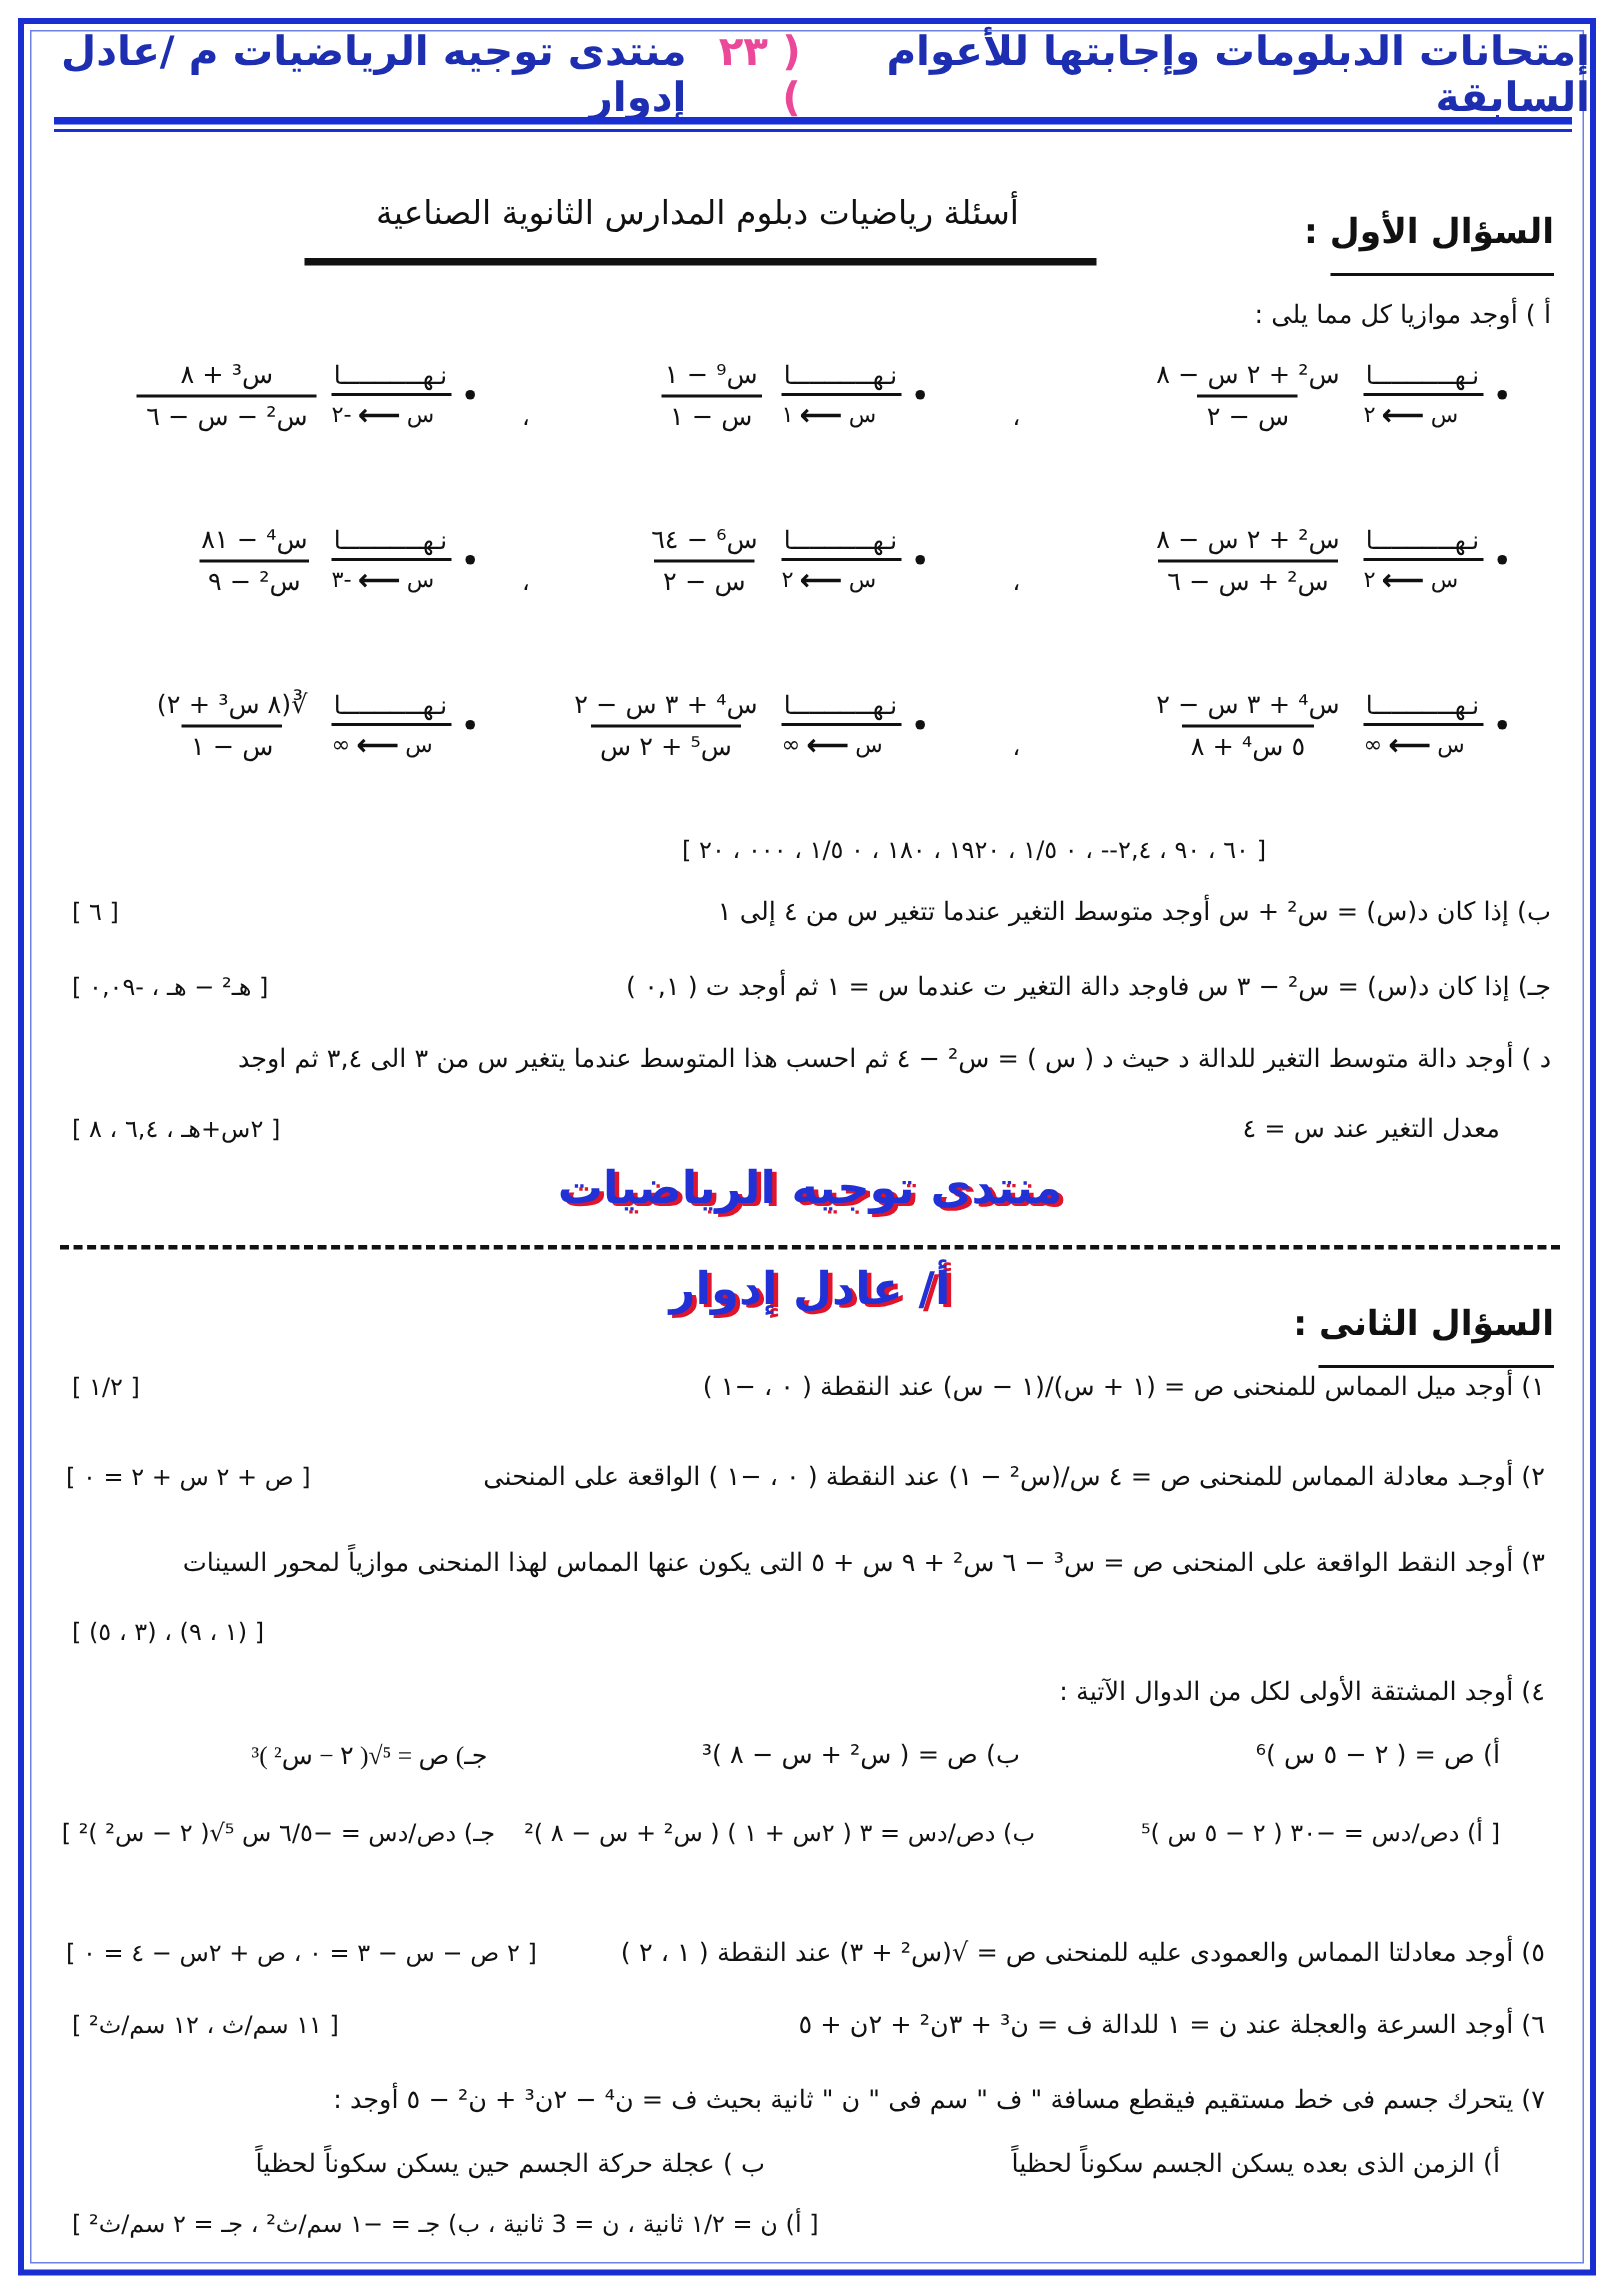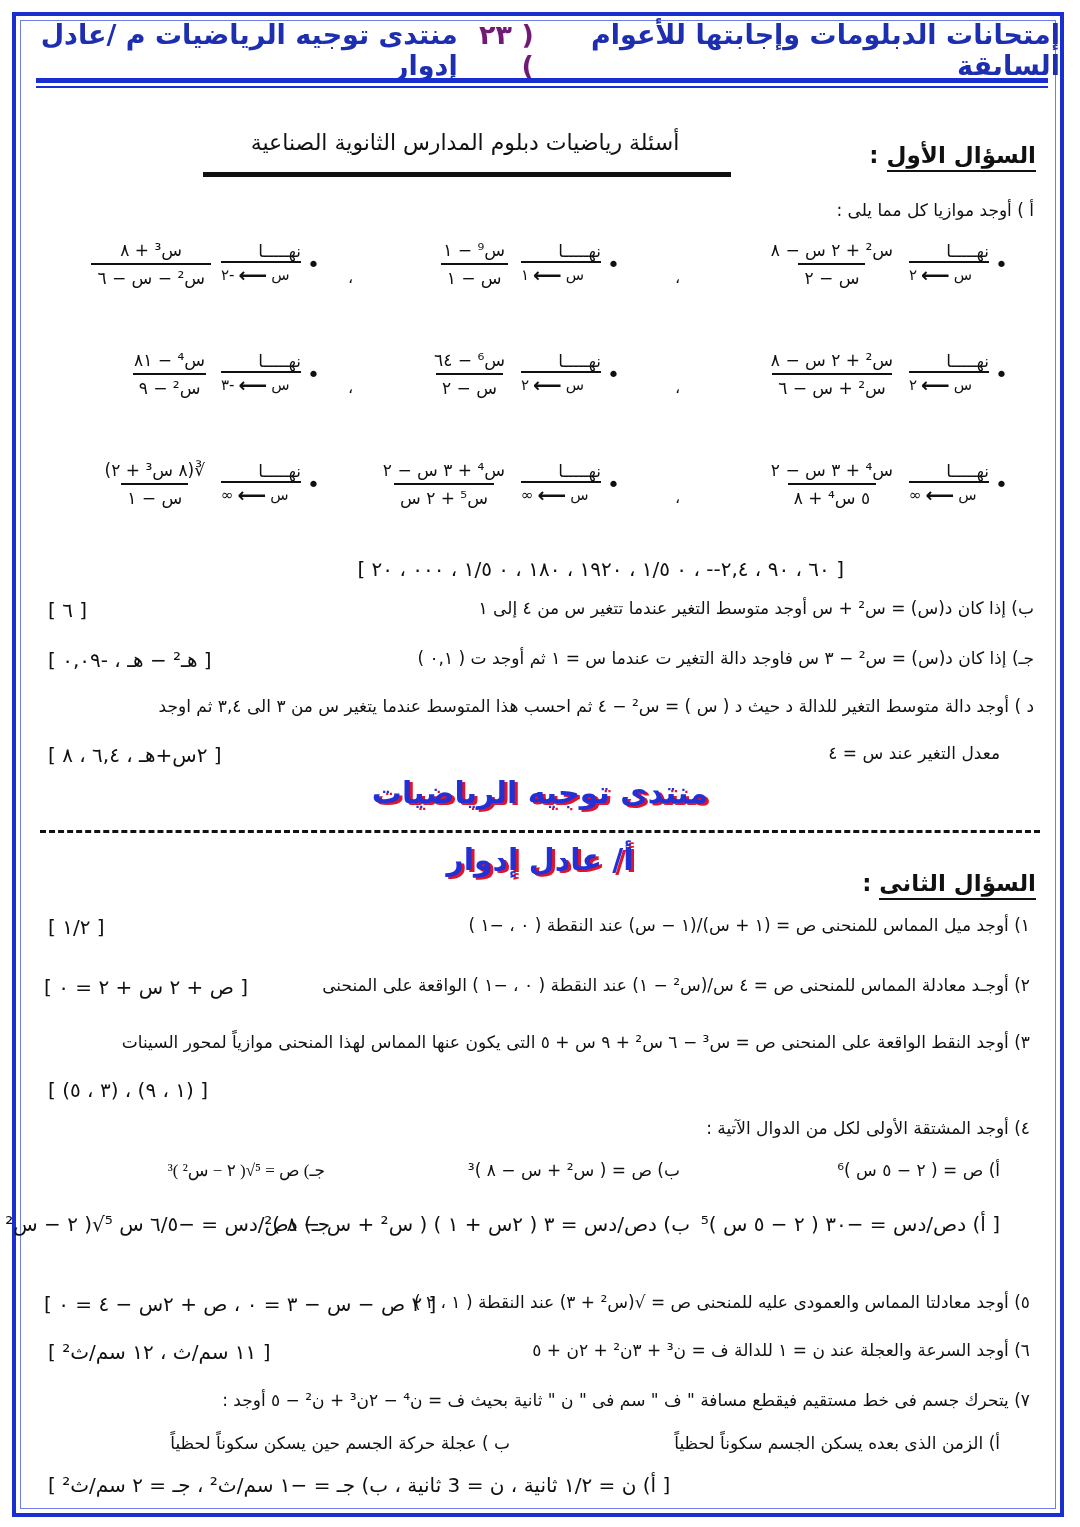--- a/index.html
+++ b/index.html
@@ -12,7 +12,7 @@
   .header { position: absolute; left: 20px; top: 22px; width: 1040px; height: 56px;
             display: flex; align-items: center; justify-content: center; direction: rtl;
             font-weight: bold; font-size: 27px; color: #1d2fb0; }
-  .header .num { color: #701a75; margin: 0 8px; }
+  .header .num { color: #ec4899; margin: 0 8px; }
   .hdr-line { position: absolute; left: 36px; width: 1012px; height: 5px; background: #1a2fd1; top: 78px; }
   .hdr-line2 { position: absolute; left: 36px; width: 1012px; height: 2px; background: #1a2fd1; top: 86px; }
 

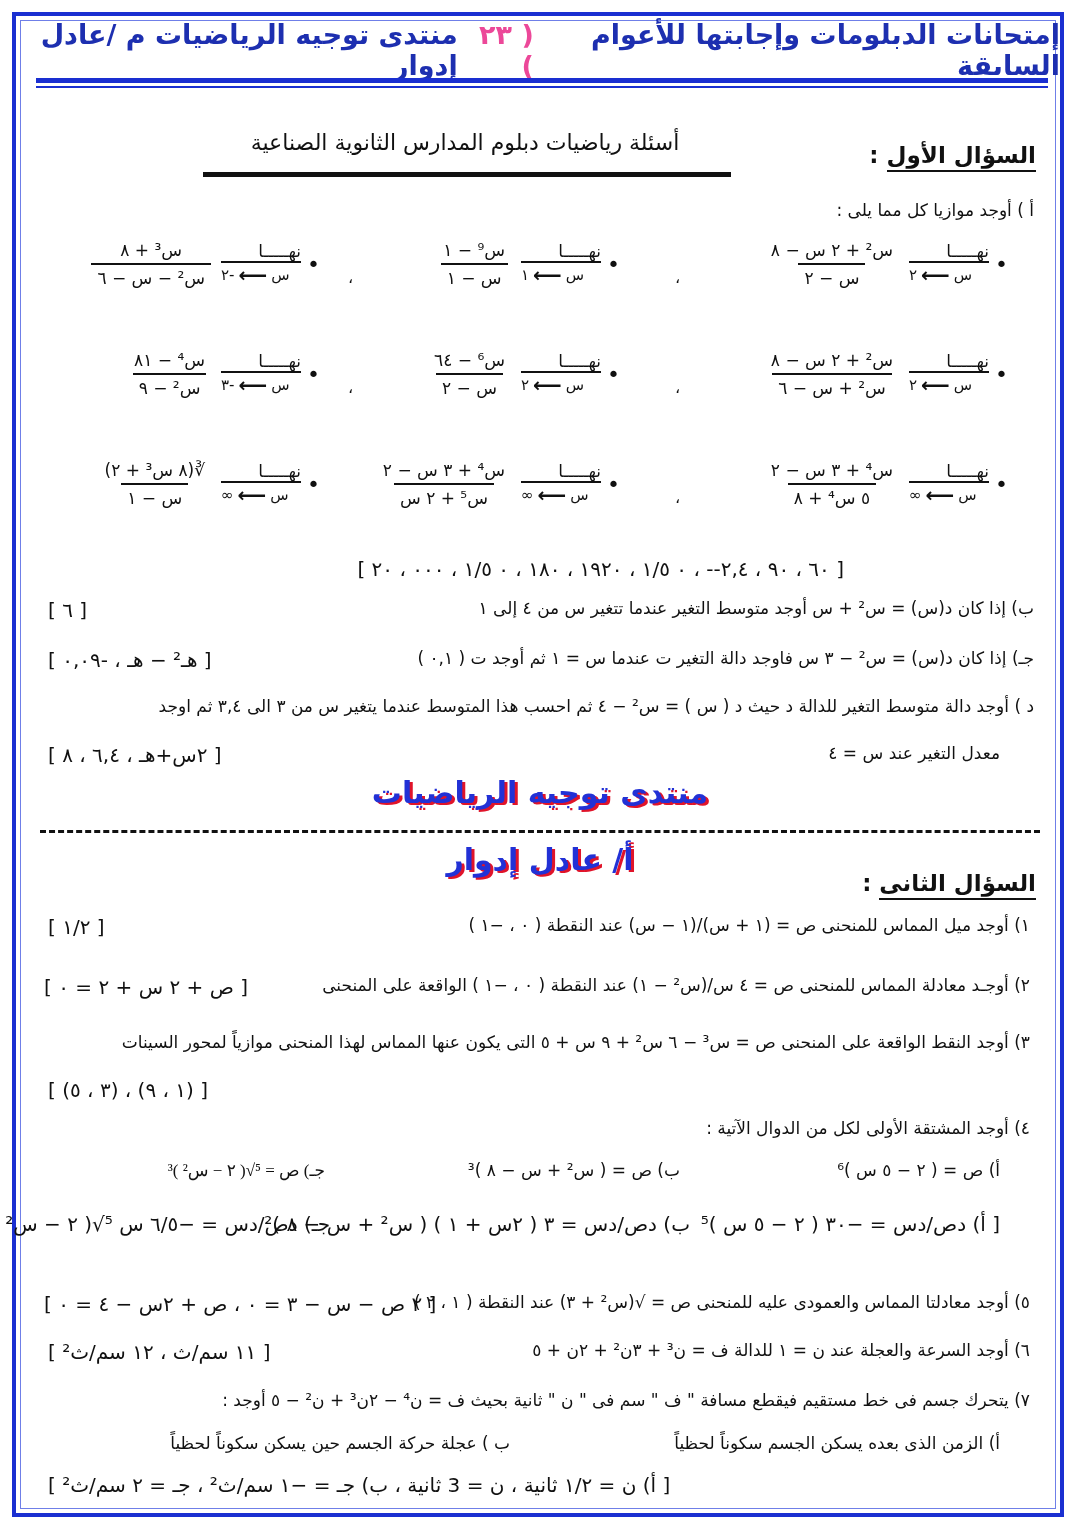--- a/index.html
+++ b/index.html
@@ -19,7 +19,7 @@
   .rtl { direction: rtl; }
   .abs { position: absolute; }
   .qtitle { font-weight: bold; font-size: 23px; }
-  .qtitle span.u { border-bottom: 2px solid #111; padding-bottom: 2px; }
+  .qtitle span.u { border-bottom: 2px solid #111; padding-bottom: 14px; }
   .subtitle { font-size: 22px; }
   .subtitle-line { position: absolute; height: 5px; background: #111; }
   .txt { font-size: 17px; white-space: nowrap; }

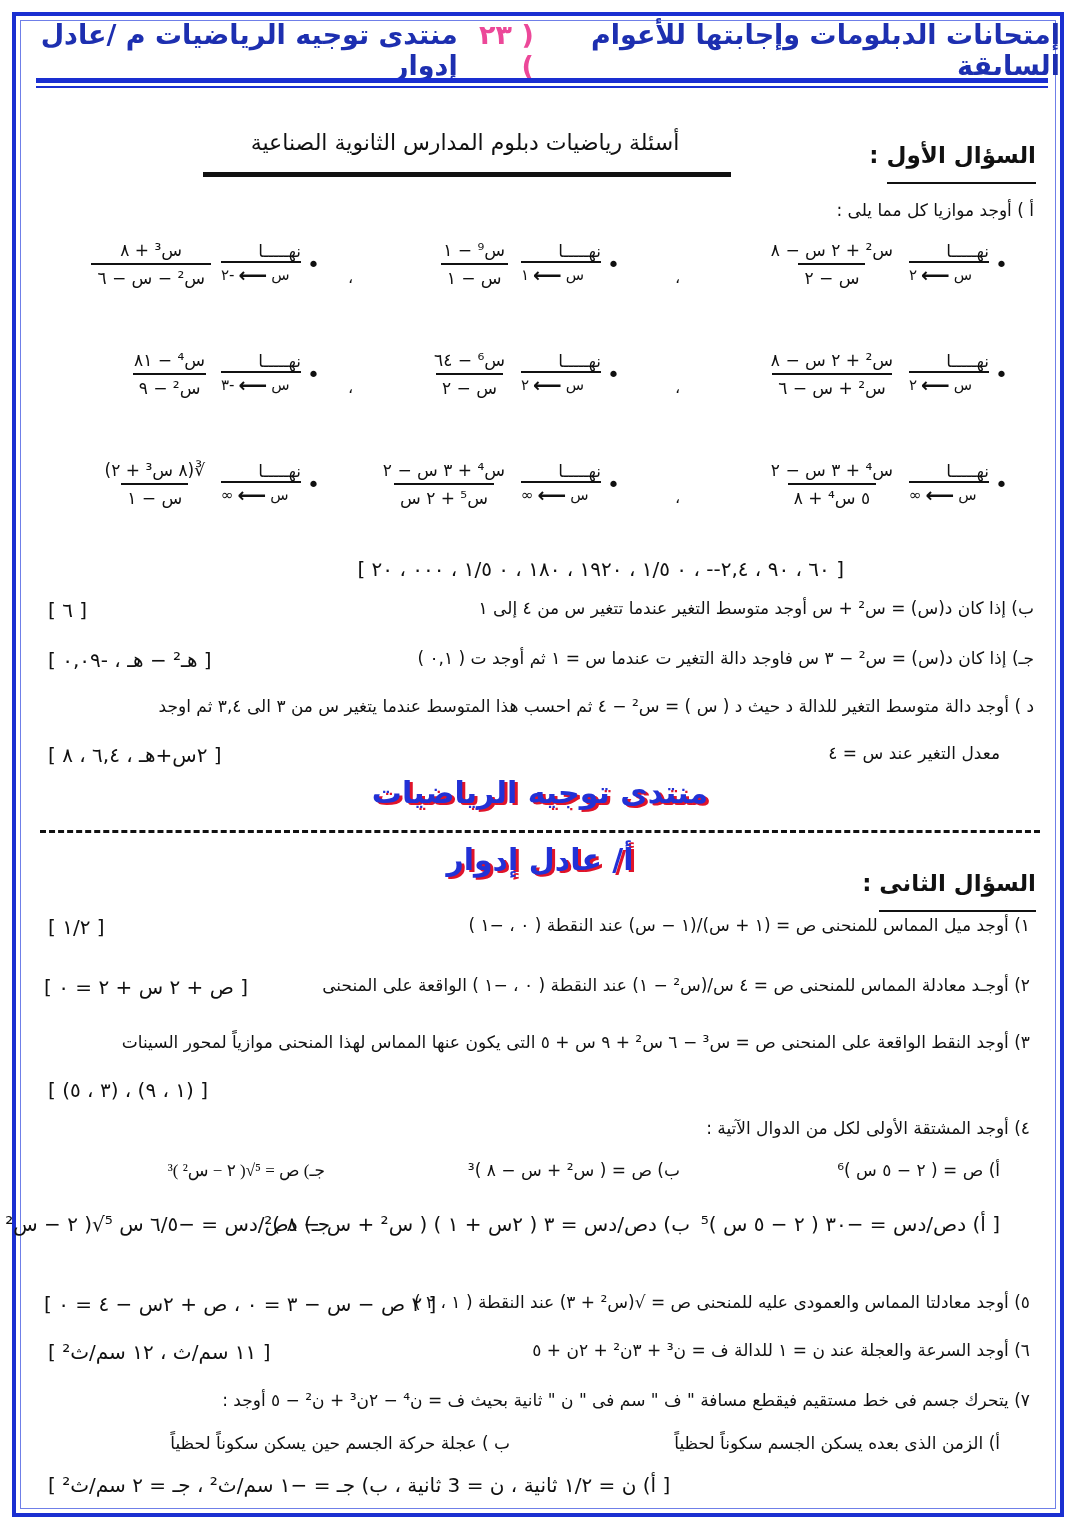--- a/index.html
+++ b/index.html
@@ -28,7 +28,7 @@
   .lim { position: absolute; direction: rtl; display: flex; align-items: center; font-size: 17px; }
   .lim .bullet { font-size: 22px; margin-left: 6px; }
   .lim .nh { display: flex; flex-direction: column; align-items: flex-end; margin-left: 10px; }
-  .lim .nh .top { border-bottom: 2px solid #111; width: 80px; text-align: right; }
+  .lim .nh .top { border-bottom: 2px solid #111; width: 80px; text-align: right; font-family: Liberation Mono, monospace; }
   .lim .nh .bot { display: flex; direction: rtl; align-items: center; gap: 4px; font-size: 15px; }
   .lim .arrow { font-size: 20px; font-weight: bold; }
   .frac { display: flex; flex-direction: column; align-items: center; }

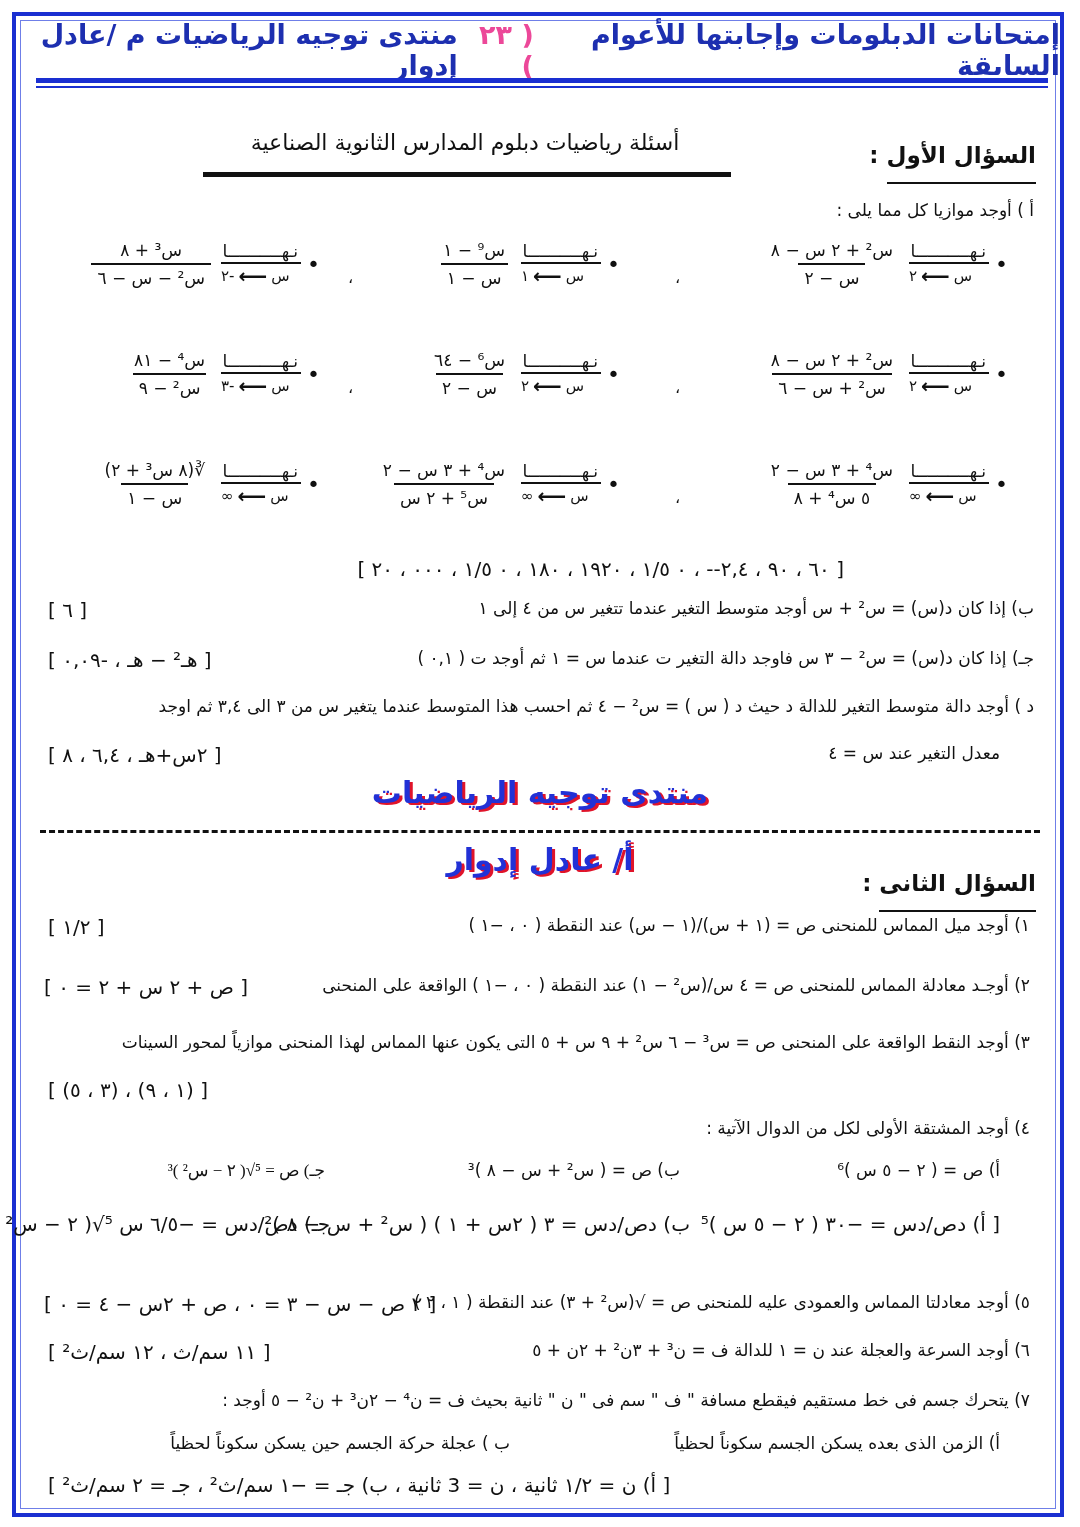--- a/index.html
+++ b/index.html
@@ -23,7 +23,7 @@
   .subtitle { font-size: 22px; }
   .subtitle-line { position: absolute; height: 5px; background: #111; }
   .txt { font-size: 17px; white-space: nowrap; }
-  .ans { font-size: 20px; white-space: nowrap; letter-spacing: 1px; }
+  .ans { font-size: 16px; white-space: nowrap; letter-spacing: 1px; }
 
   .lim { position: absolute; direction: rtl; display: flex; align-items: center; font-size: 17px; }
   .lim .bullet { font-size: 22px; margin-left: 6px; }

